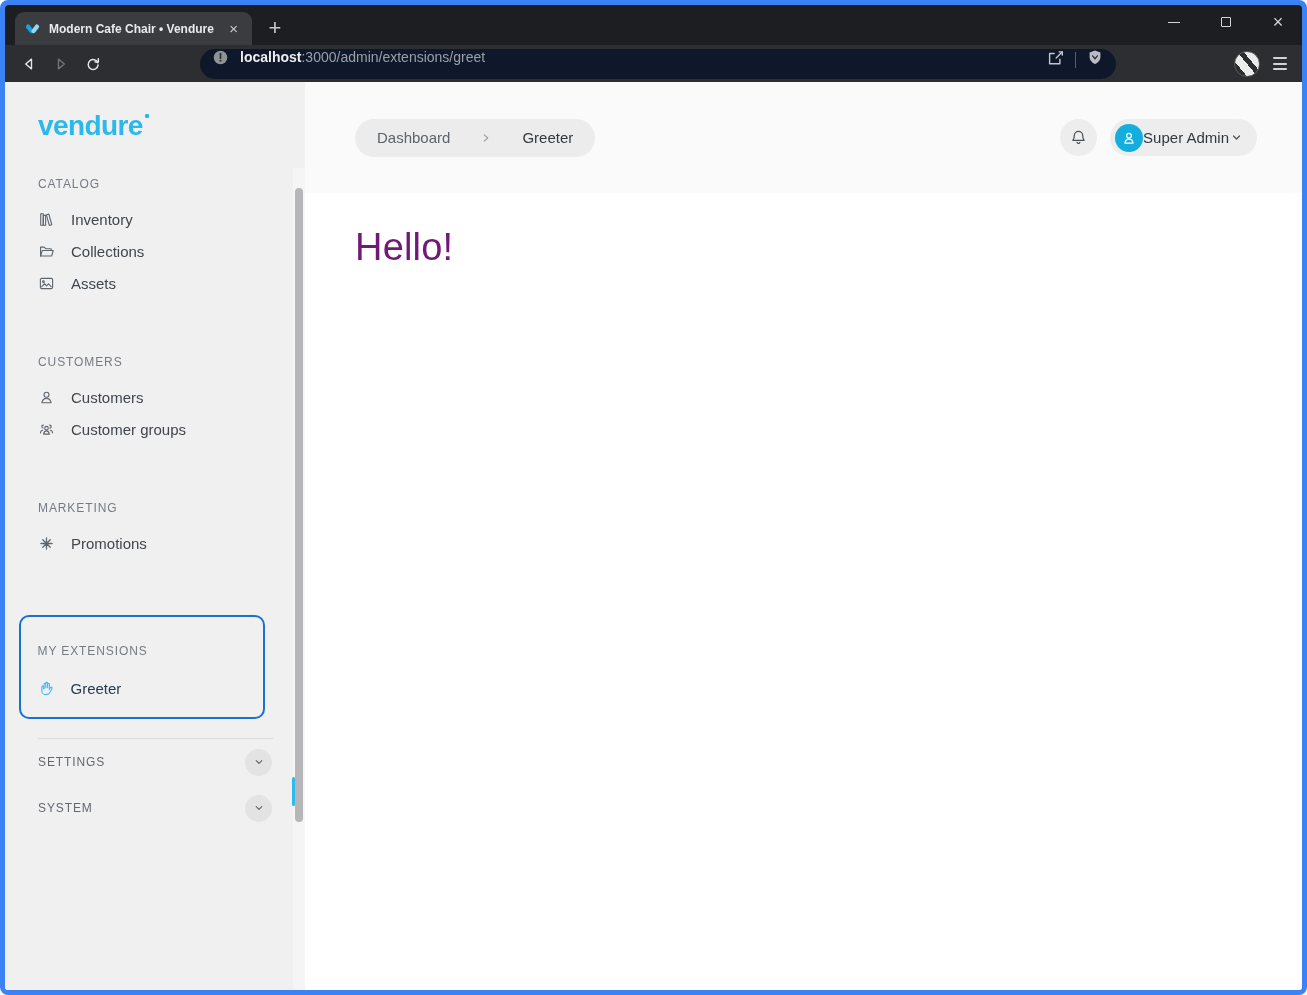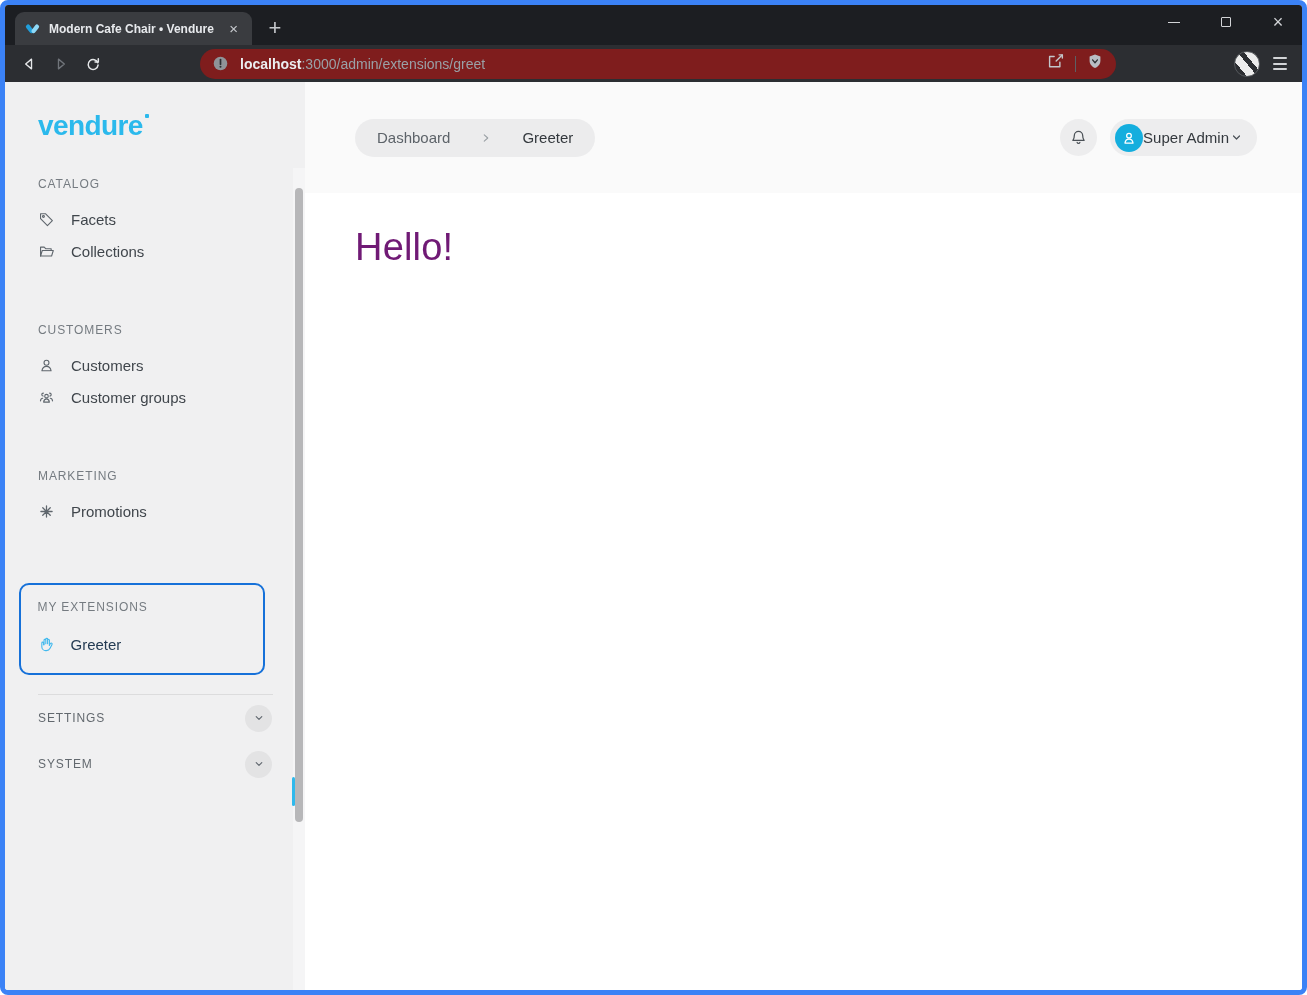--- a/index.html
+++ b/index.html
@@ -36,8 +36,8 @@
              padding:0 15px; flex-shrink:0; }
   .nav-btn { width:18px; height:18px; margin-right:14px; display:flex;
              align-items:center; justify-content:center; flex-shrink:0; }
-  .urlbar { flex:1; height:30px; background:#7f1d1d; border-radius:15px;
-            display:flex; align-items:center; padding:0 12px; margin-left:84px;
+  .urlbar { flex:1; height:30px; background:#0f172a; border-radius:15px;
+            display:flex; align-items:flex-start; padding:0 12px; margin-left:84px;
             margin-right:118px; min-width:0; }
   .url-info { width:17px; height:17px; margin-right:11px; flex-shrink:0; }
   .url-text { font-size:14px; color:#9aa0a6; white-space:nowrap; overflow:hidden; flex:1; }

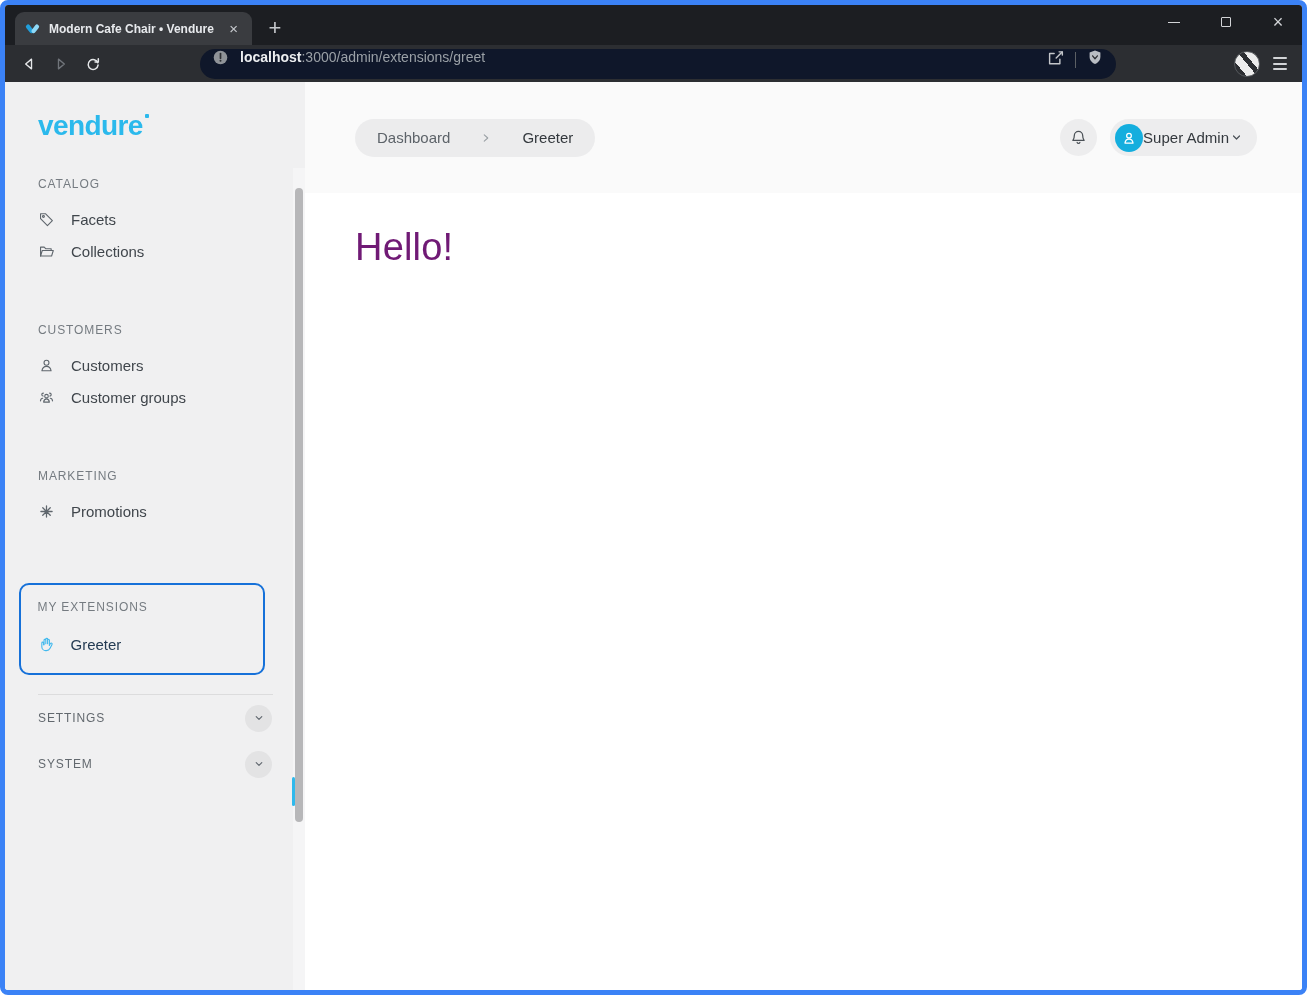--- a/index.html
+++ b/index.html
@@ -211,6 +211,14 @@
             <div class="nav-header">CATALOG</div>
             <div class="nav-item">
               <svg viewBox="0 0 20 20">
+                  <path class="icon-stroke" d="M3.2 3.2h3v13.6h-3z"></path>
+                  <path class="icon-stroke" d="M6.2 5.2h2.8v11.6H6.2z"></path>
+                  <path class="icon-stroke" d="M9.9 4.5l2.9-.8 3.4 12.5-2.9.8z"></path>
+                </svg>
+              <span>Inventory</span>
+            </div>
+            <div class="nav-item">
+              <svg viewBox="0 0 20 20">
                   <path class="icon-stroke" d="M3 3.2h5.7l8.2 8.2-5.8 5.8-8.1-8.2z"></path>
                   <circle class="icon-stroke" cx="6.4" cy="6.6" r="1.1"></circle>
                 </svg>

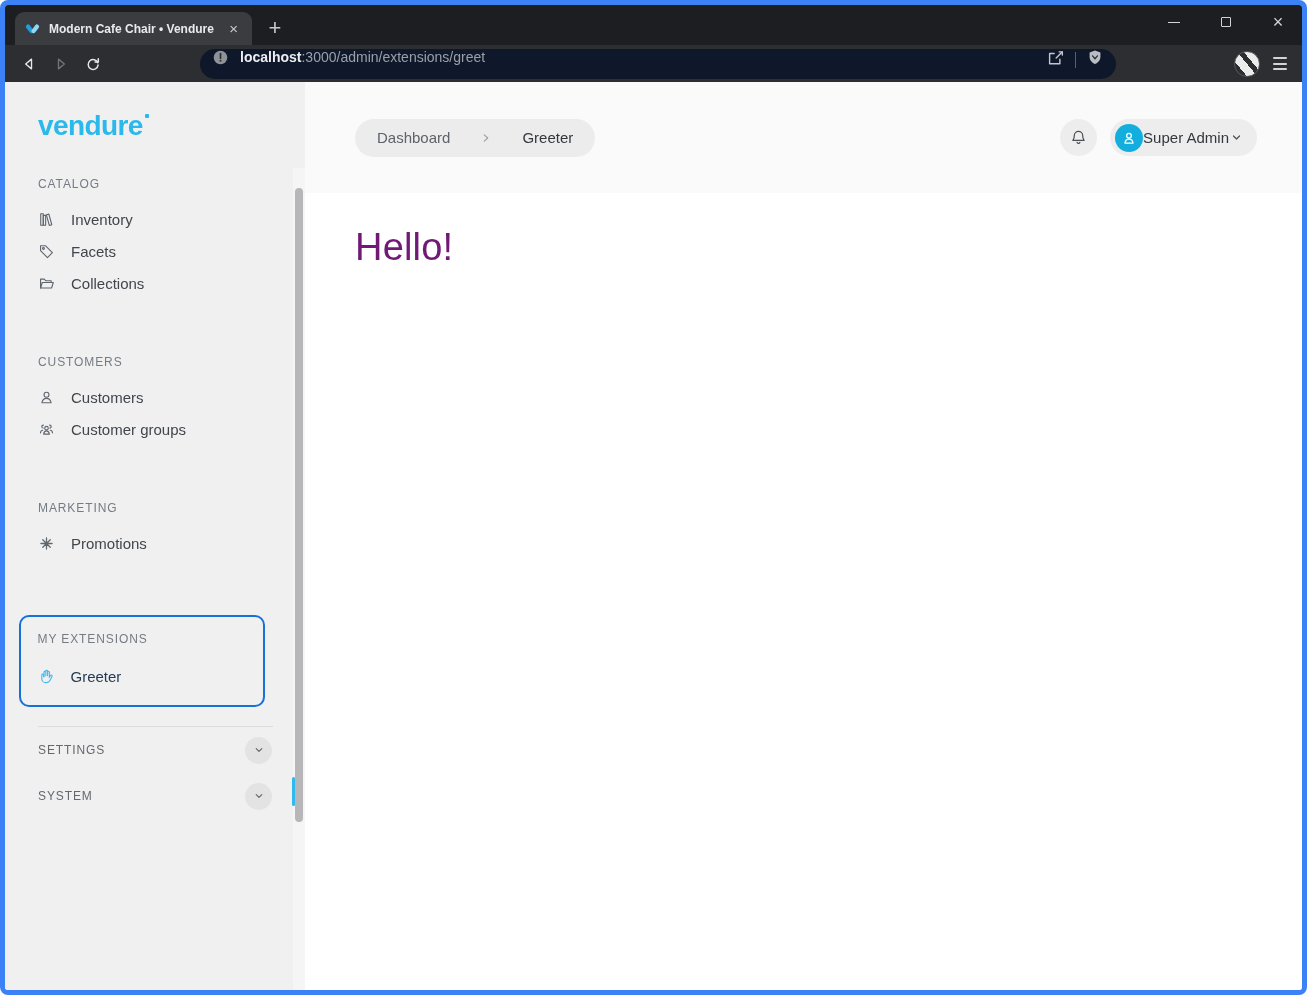--- a/index.html
+++ b/index.html
@@ -219,13 +219,6 @@
             </div>
             <div class="nav-item">
               <svg viewBox="0 0 20 20">
-                  <path class="icon-stroke" d="M3 3.2h5.7l8.2 8.2-5.8 5.8-8.1-8.2z"></path>
-                  <circle class="icon-stroke" cx="6.4" cy="6.6" r="1.1"></circle>
-                </svg>
-              <span>Facets</span>
-            </div>
-            <div class="nav-item">
-              <svg viewBox="0 0 20 20">
                   <path class="icon-stroke" d="M3 15.3V4.9h4.3L9 6.7h6.5v2.1"></path>
                   <path class="icon-stroke" d="M3 15.3l2-6.5h13l-2 6.5z"></path>
                 </svg>

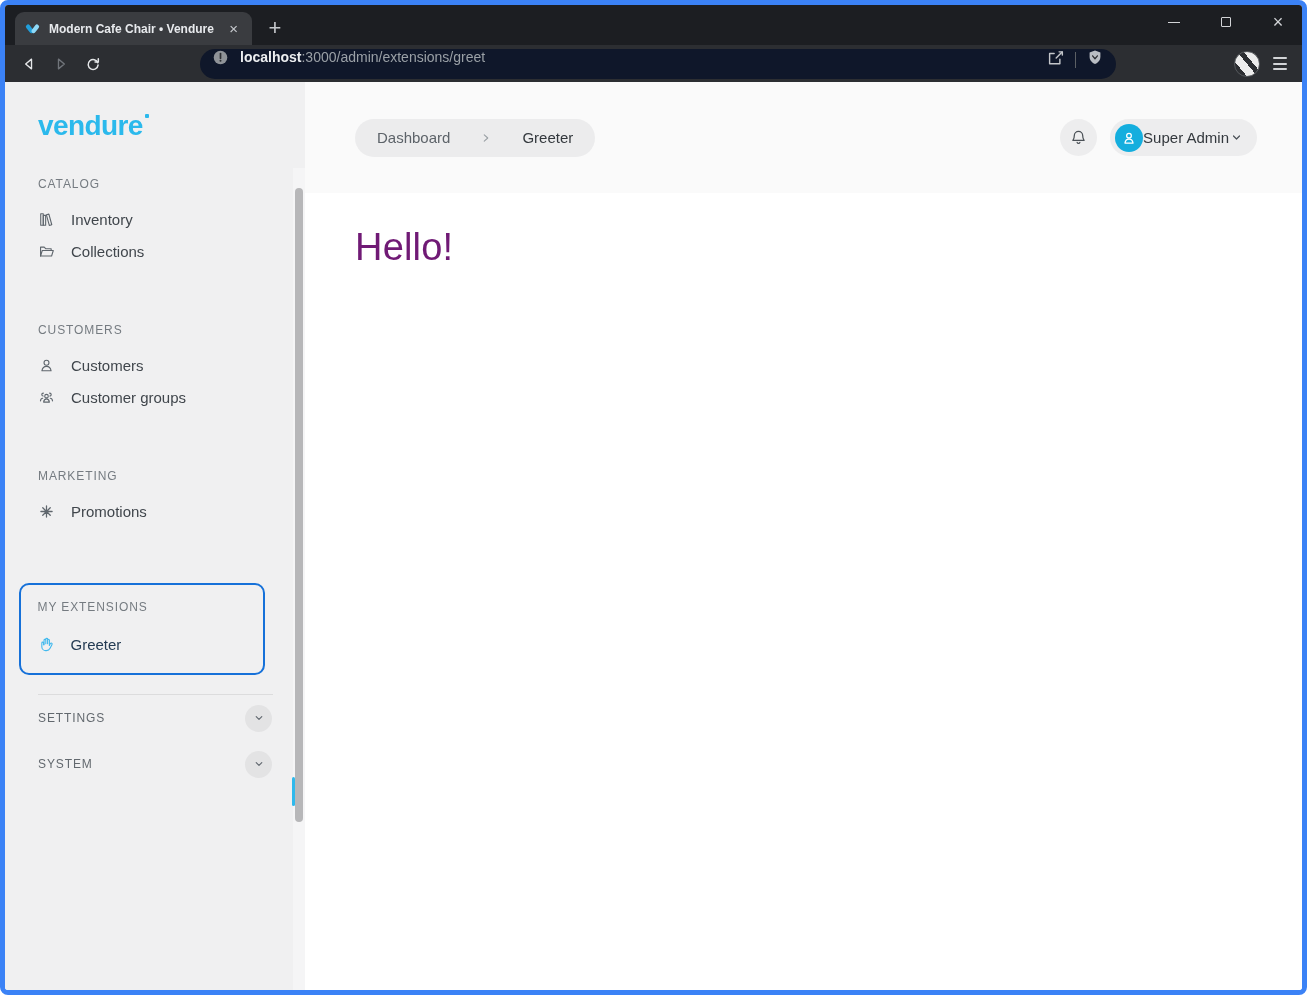--- a/index.html
+++ b/index.html
@@ -224,6 +224,14 @@
                 </svg>
               <span>Collections</span>
             </div>
+            <div class="nav-item">
+              <svg viewBox="0 0 20 20">
+                  <rect class="icon-stroke" x="2.8" y="4" width="14.4" height="12" rx="1.5"></rect>
+                  <circle class="icon-stroke" cx="6.4" cy="7.9" r="1"></circle>
+                  <path class="icon-stroke" d="M4.4 13.6l3.3-3.3 2.4 2.4 2.2-2.2 3.2 3.1"></path>
+                </svg>
+              <span>Assets</span>
+            </div>
           </div>
 
 

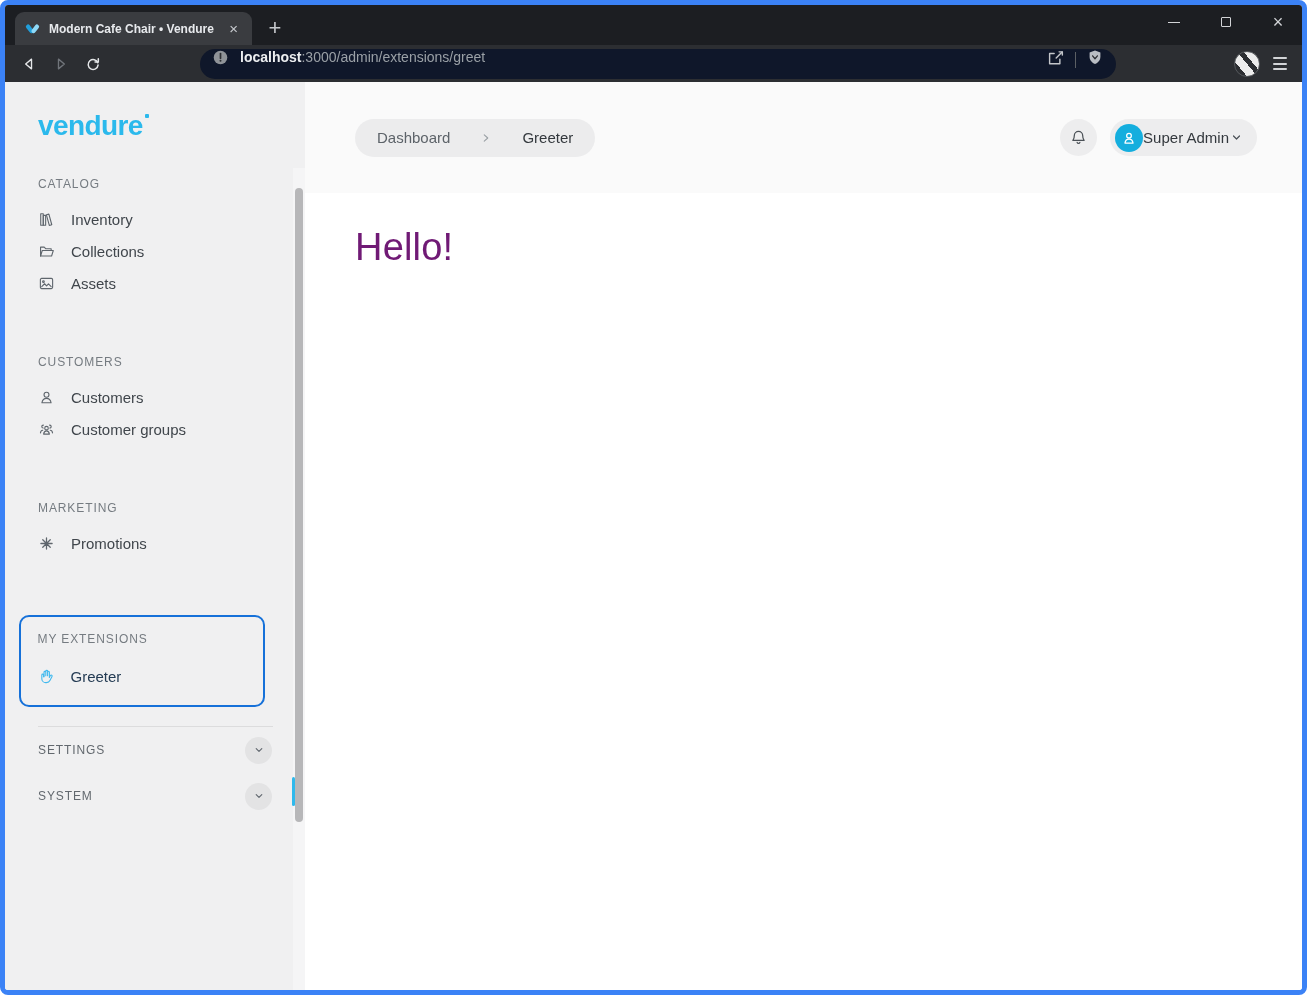--- a/index.html
+++ b/index.html
@@ -71,7 +71,7 @@
 
   .ext-box { margin:36px 20px 0 -19px; width:246px; border:2.5px solid #1671d9;
              border-radius:10px; padding:15px 0 13px 16.5px; }
-  .ext-box .nav-header { margin-bottom:14px; }
+  .ext-box .nav-header { margin-bottom:14px;margin-top:12px; }
   .ext-item { color:#243b53; }
   .icon-hand { fill:none; stroke:#41b9ee; stroke-width:1.3;
                stroke-linecap:round; stroke-linejoin:round; }

